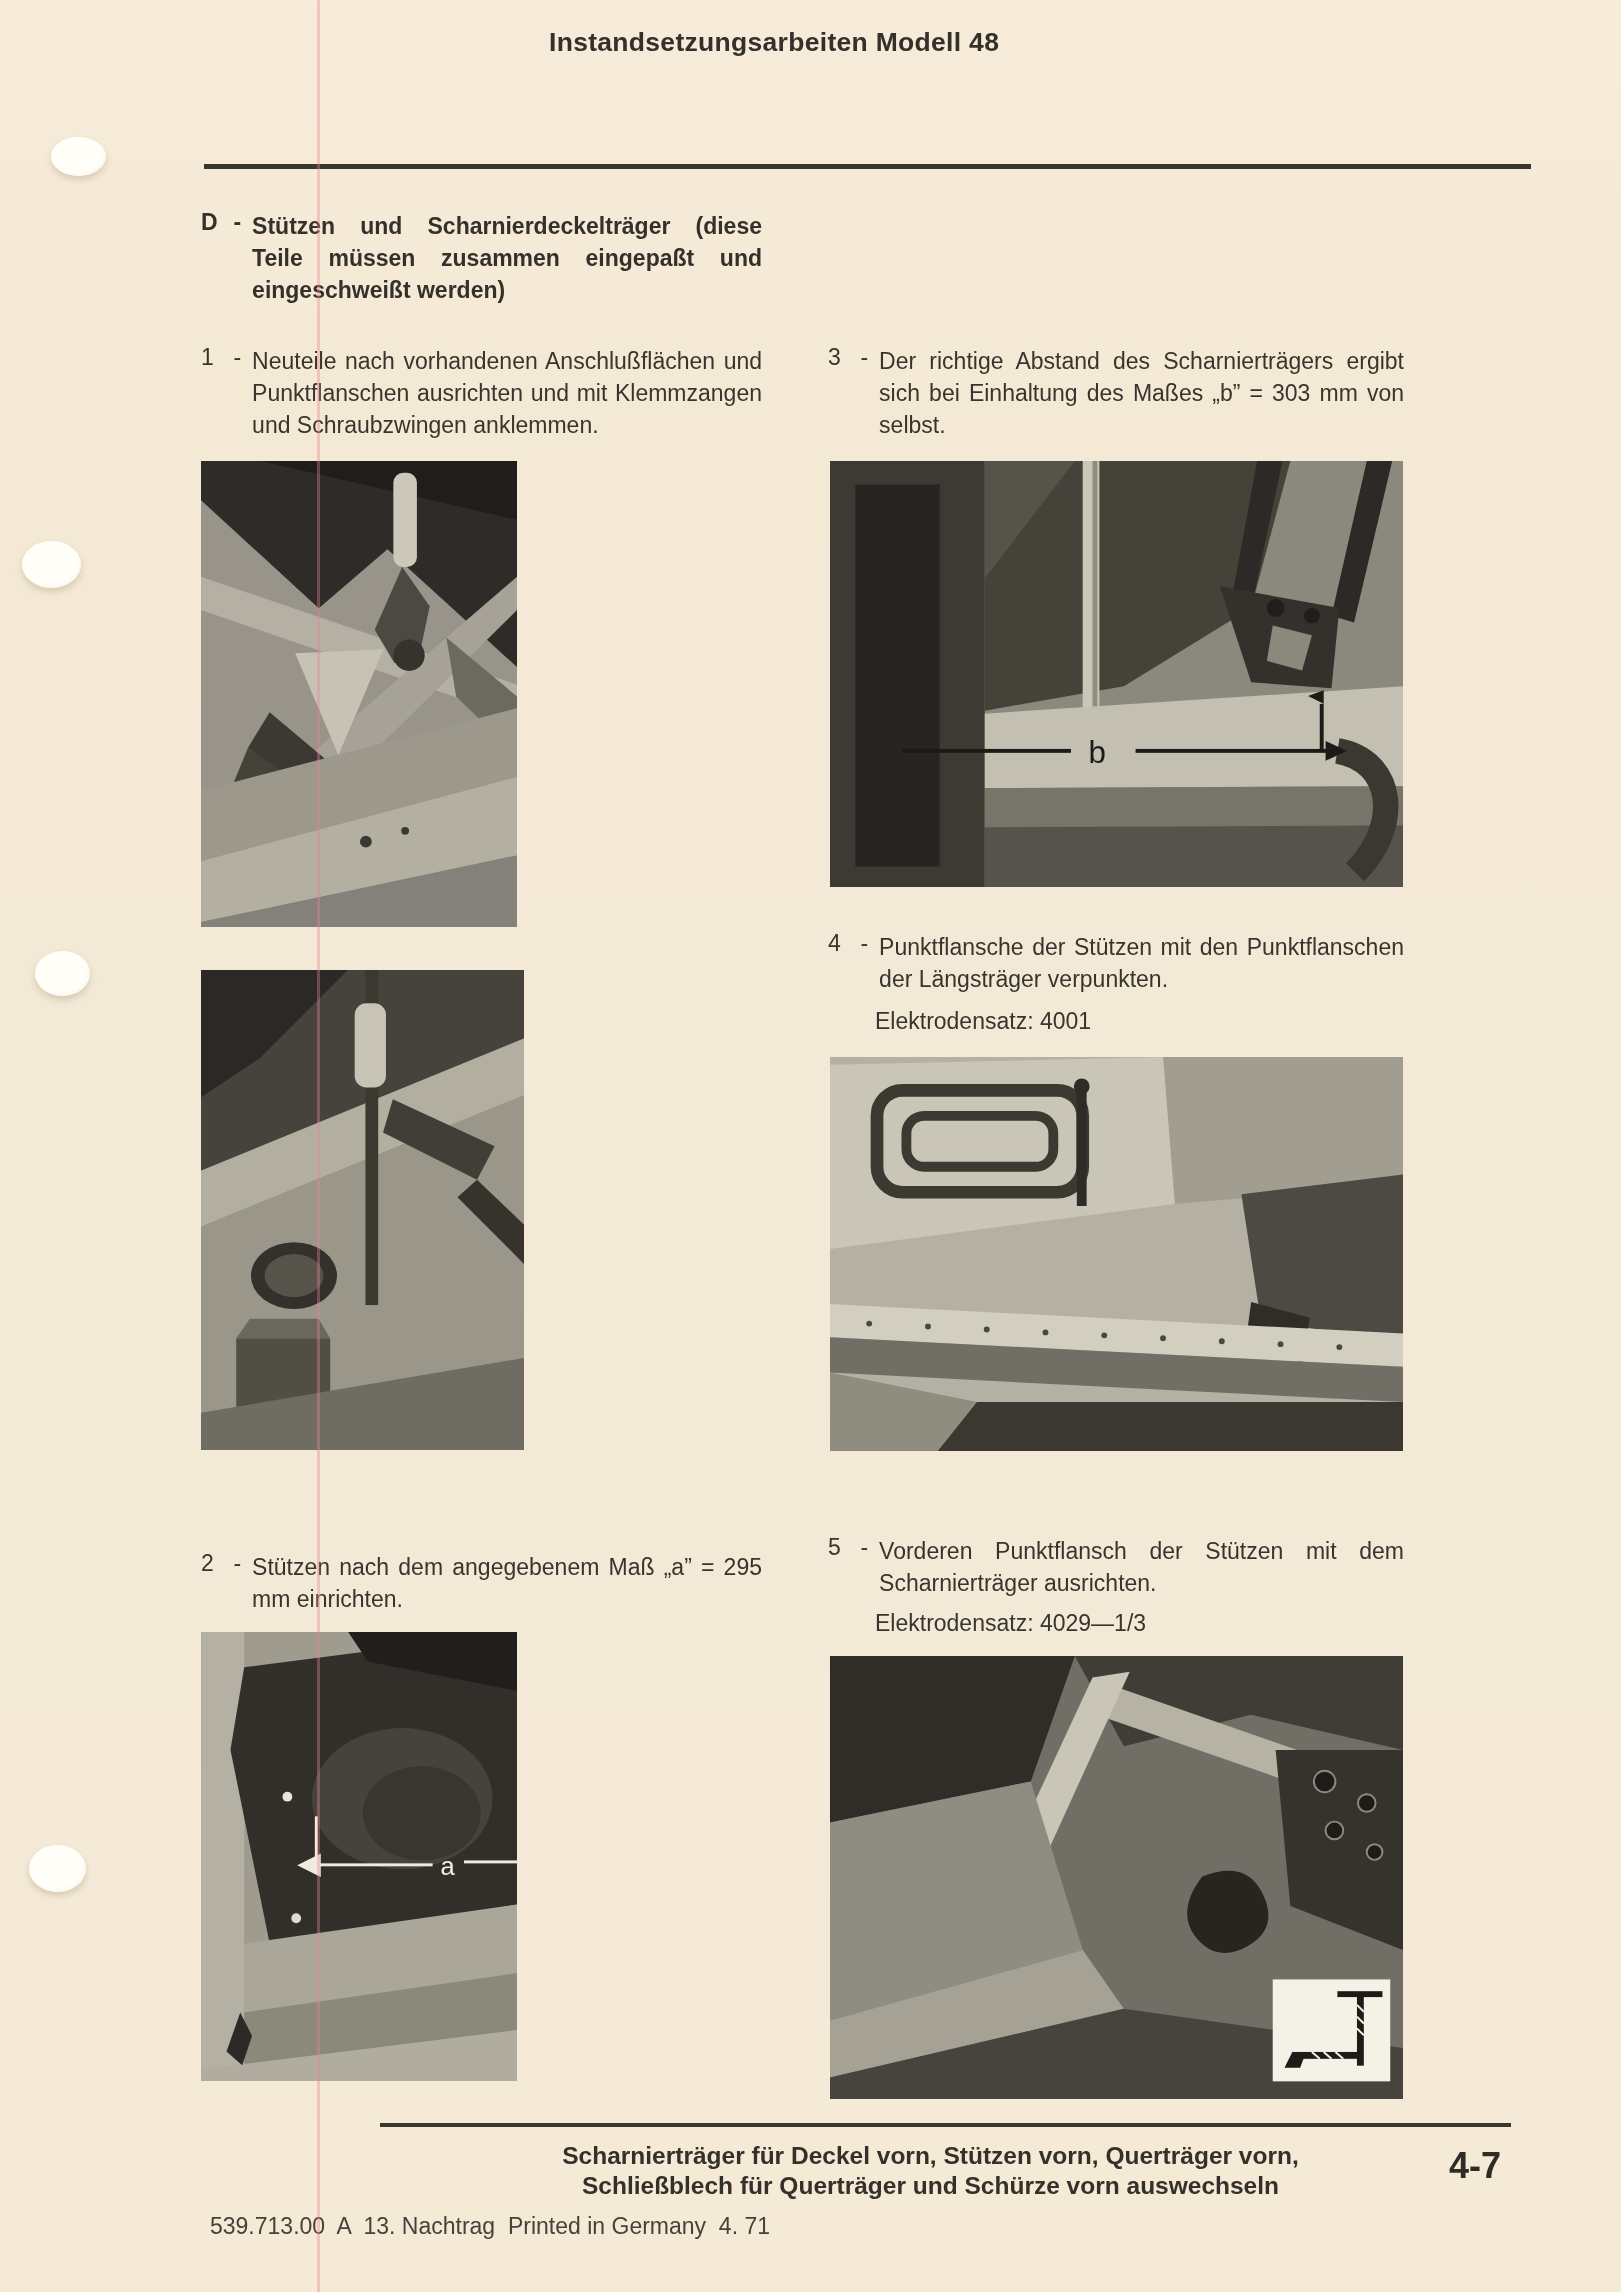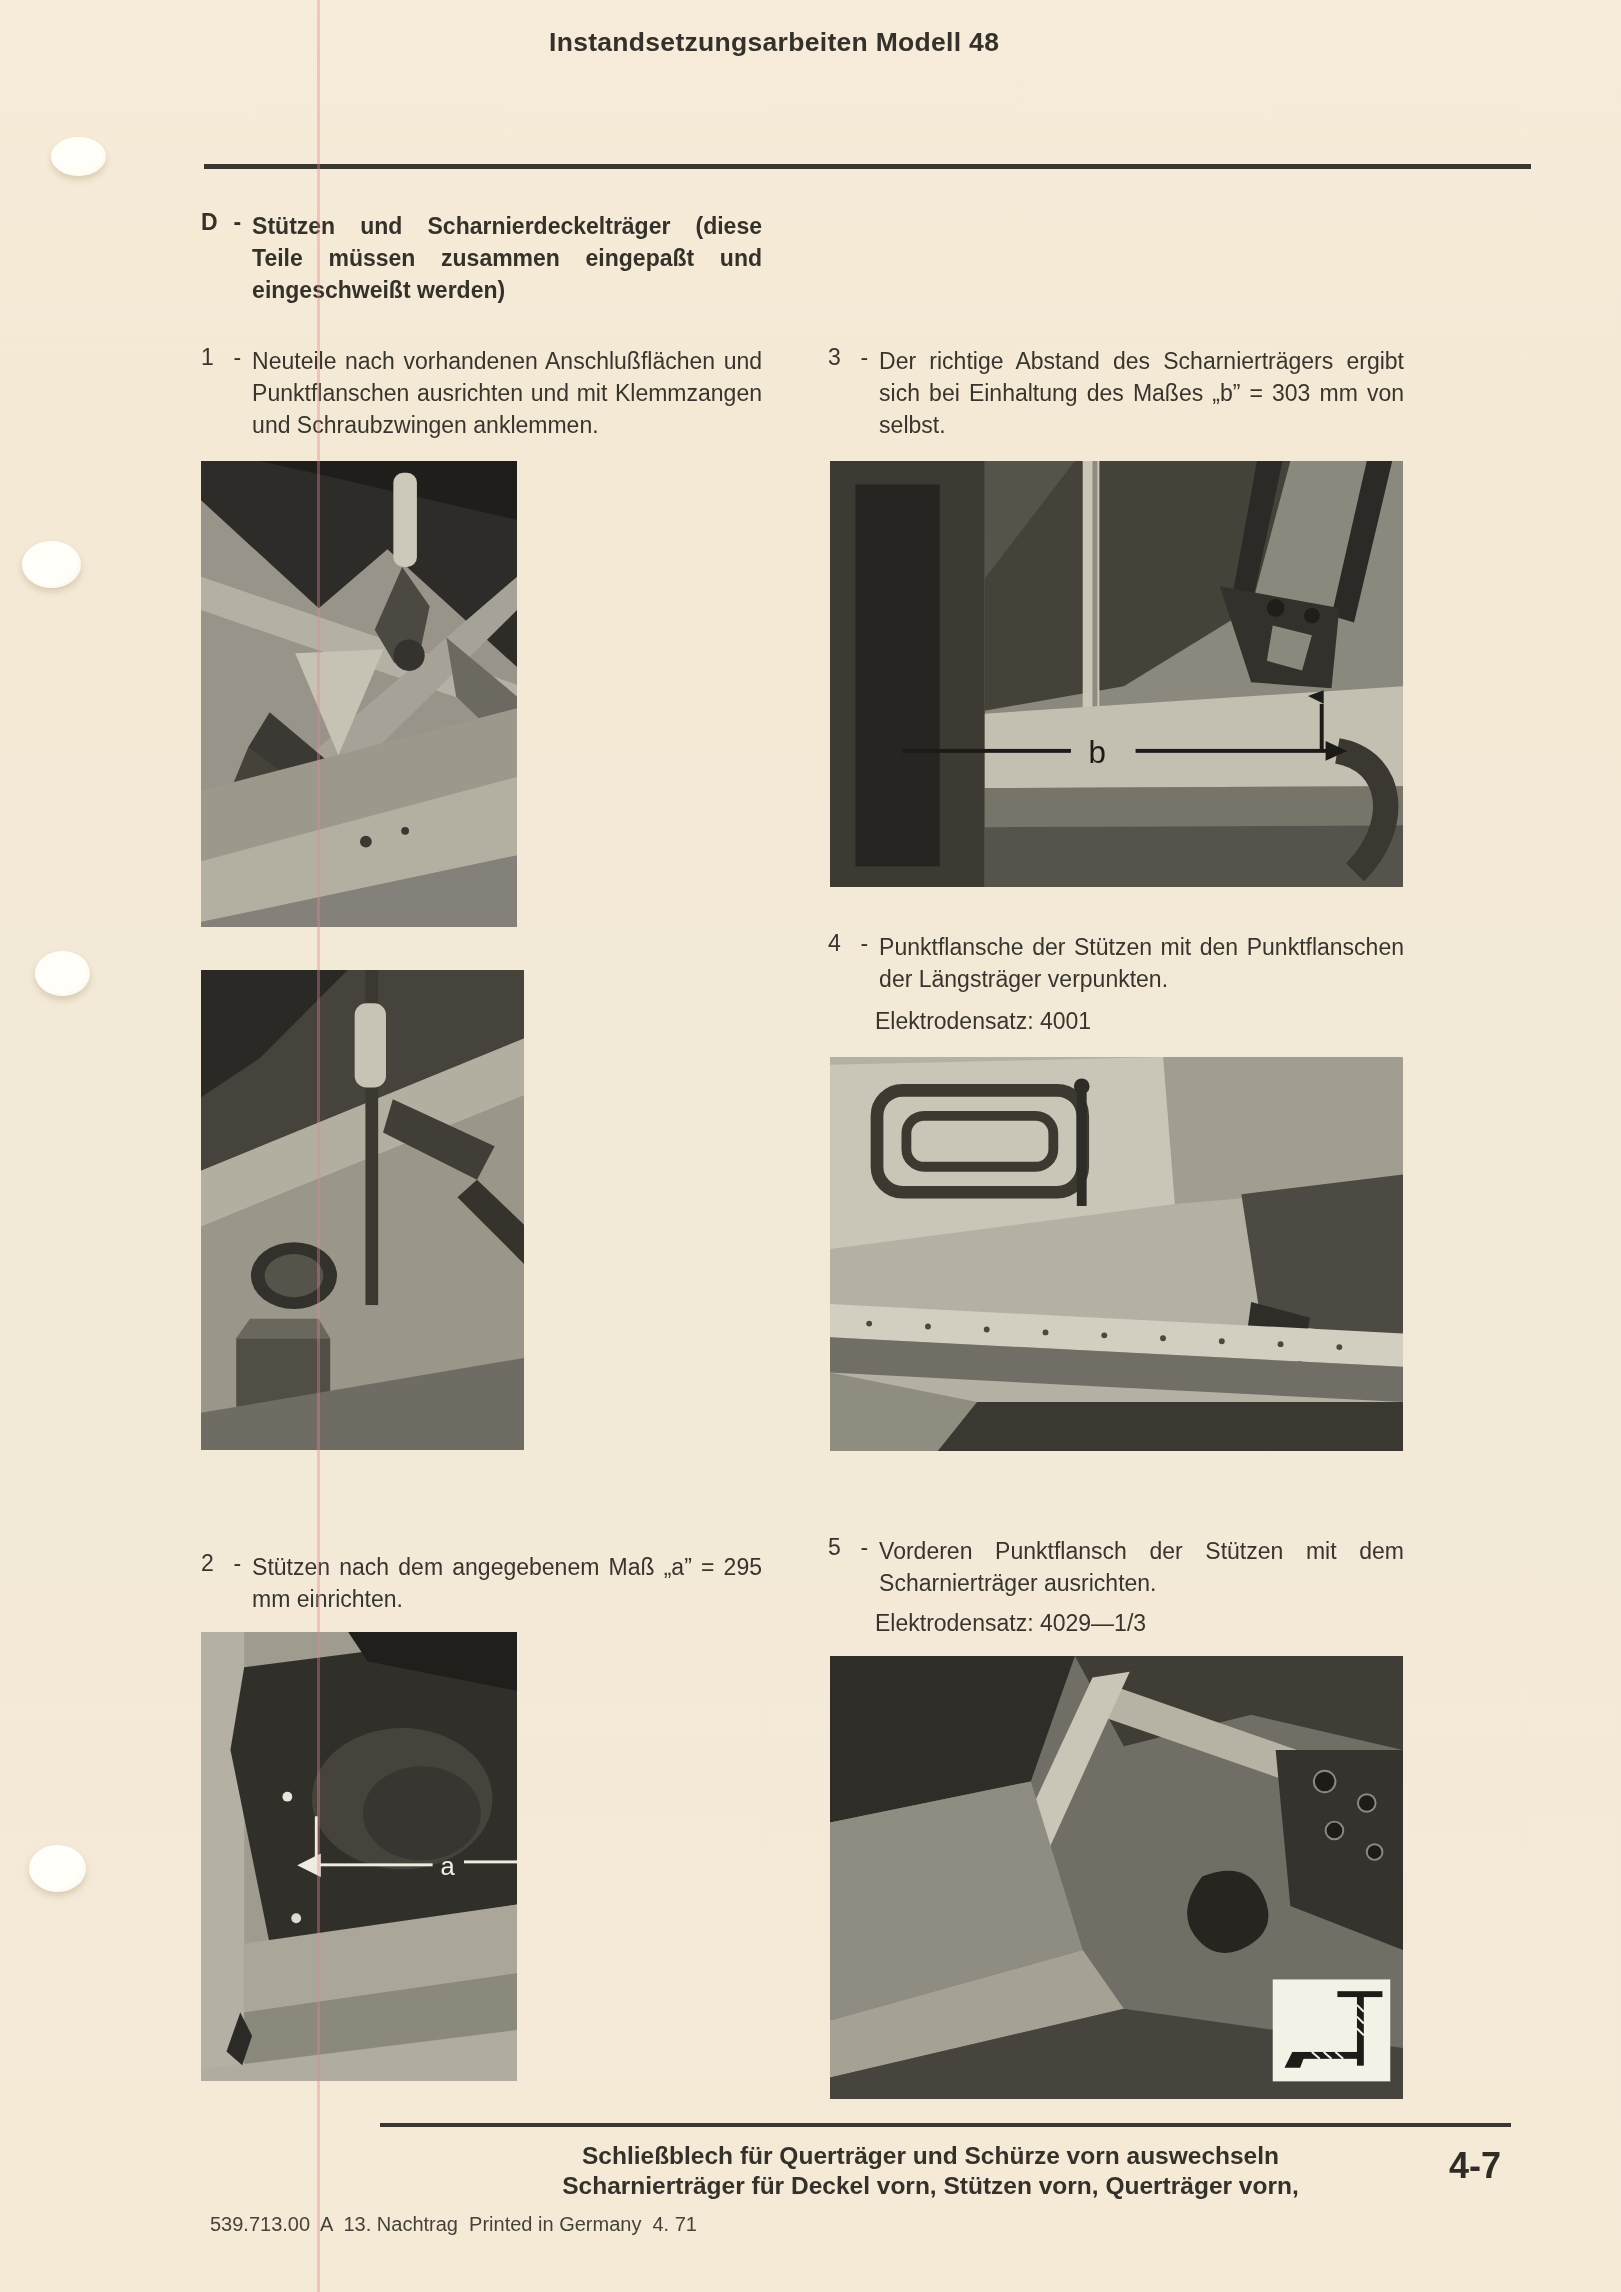--- a/index.html
+++ b/index.html
@@ -250,8 +250,8 @@
 
   <div class="rule-bottom"></div>
   <div class="footer-title">
+    <div>Scharnierträger für Deckel vorn, Stützen vorn, Querträger vorn,</div>
     <div>Schließblech für Querträger und Schürze vorn auswechseln</div>
-    <div>Scharnierträger für Deckel vorn, Stützen vorn, Querträger vorn,</div>
   </div>
   <div class="page-number">4-7</div>
   <div class="imprint">539.713.00  A  13. Nachtrag  Printed in Germany  4. 71</div>

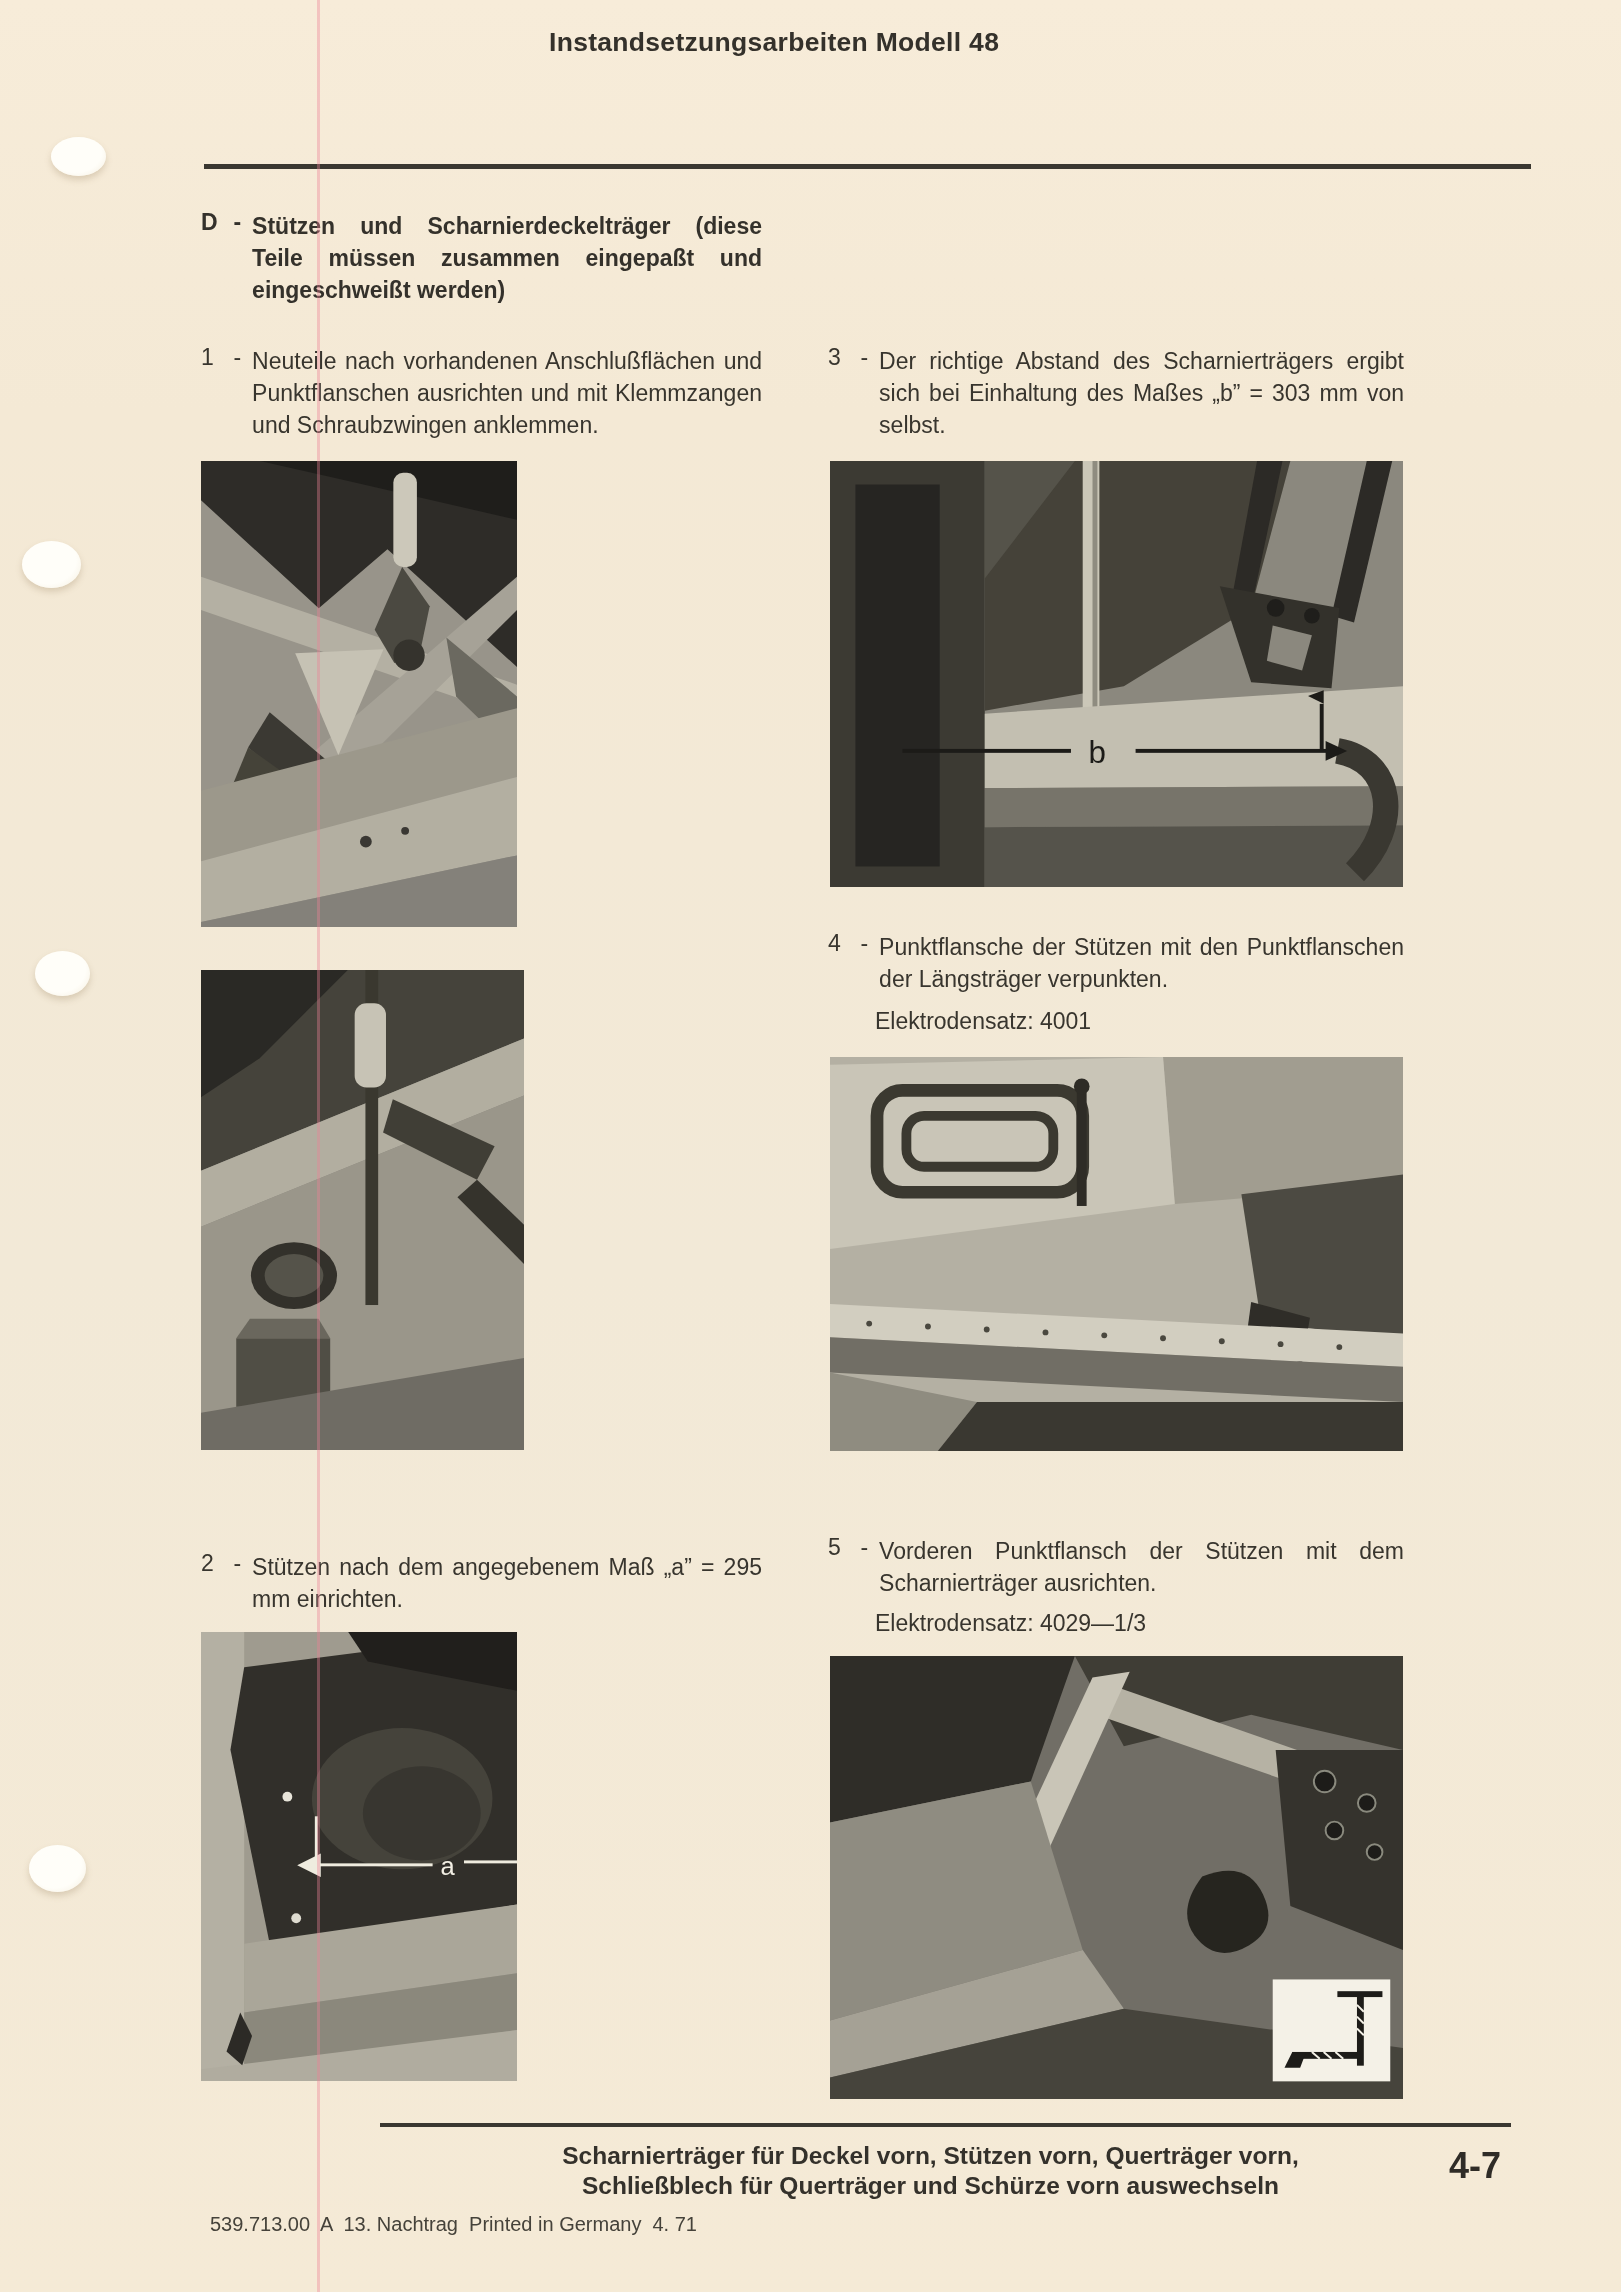--- a/index.html
+++ b/index.html
@@ -39,7 +39,7 @@
   .rule-bottom{position:absolute;left:380px;top:2123px;width:1131px;height:3.9px;background:#3a3730;z-index:10;}
   .footer-title{position:absolute;left:421px;top:2141px;width:1019px;text-align:center;font-size:24.5px;line-height:30px;font-weight:700;color:#34312b;z-index:10;}
   .page-number{position:absolute;left:1449px;top:2145px;font-size:36px;font-weight:700;color:#2f2c27;z-index:10;}
-  .imprint{position:absolute;left:210px;top:2213px;font-size:20px;color:#45423a;white-space:pre;z-index:10;}
+  .imprint{position:absolute;left:210px;top:2213px;font-size:23px;color:#45423a;white-space:pre;z-index:10;}
 </style>
 </head>
 <body>

